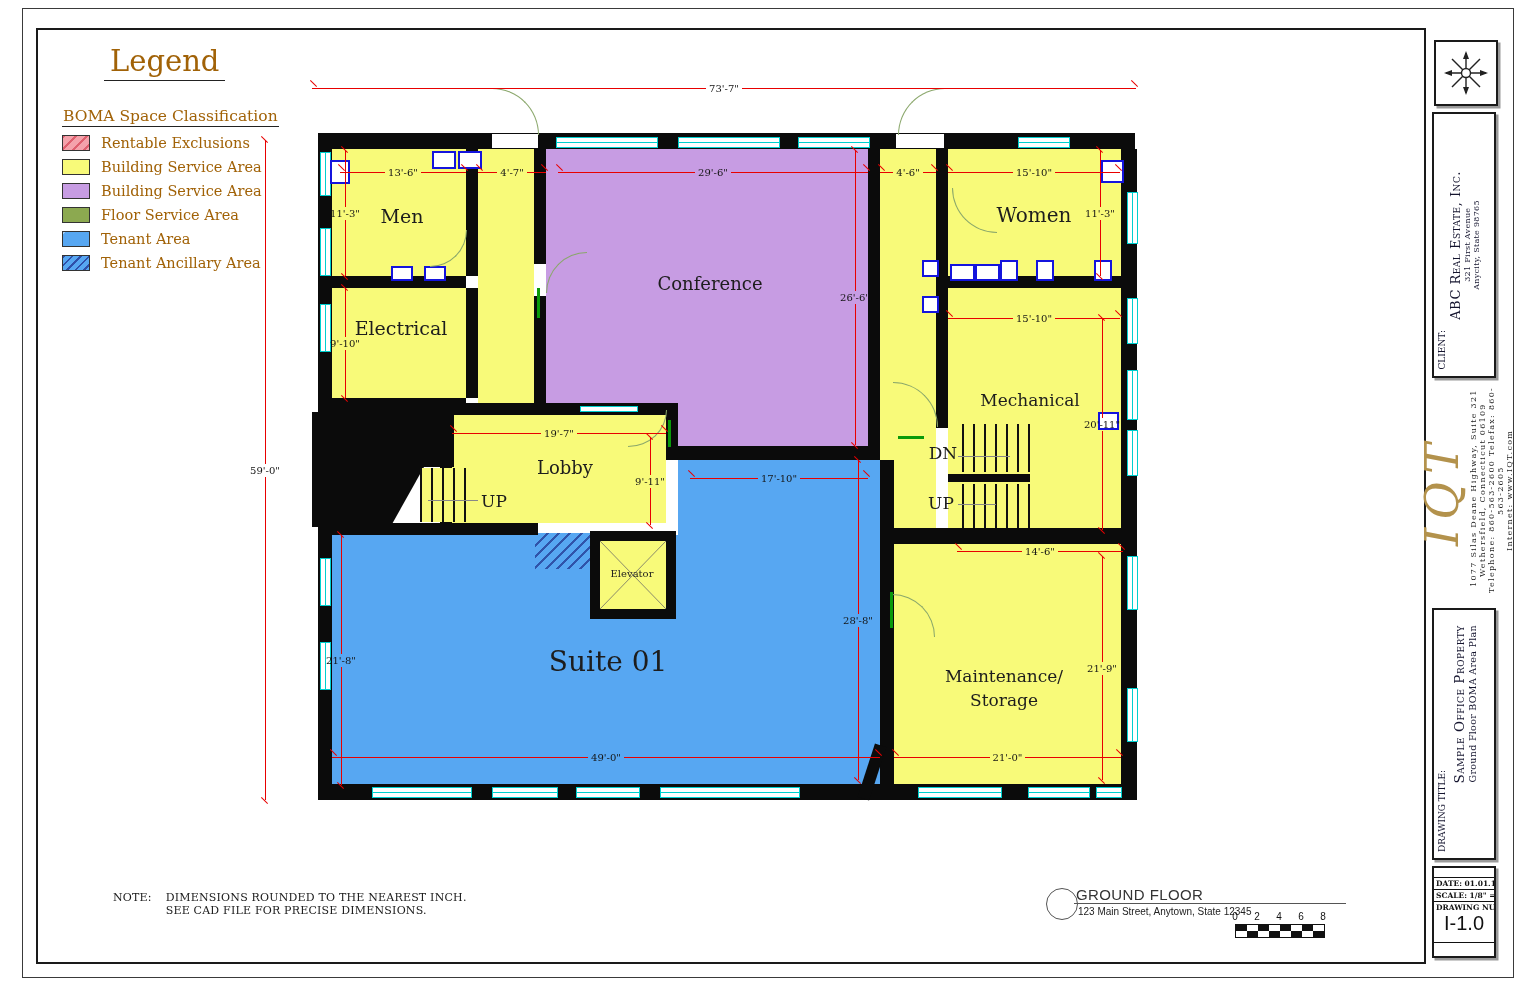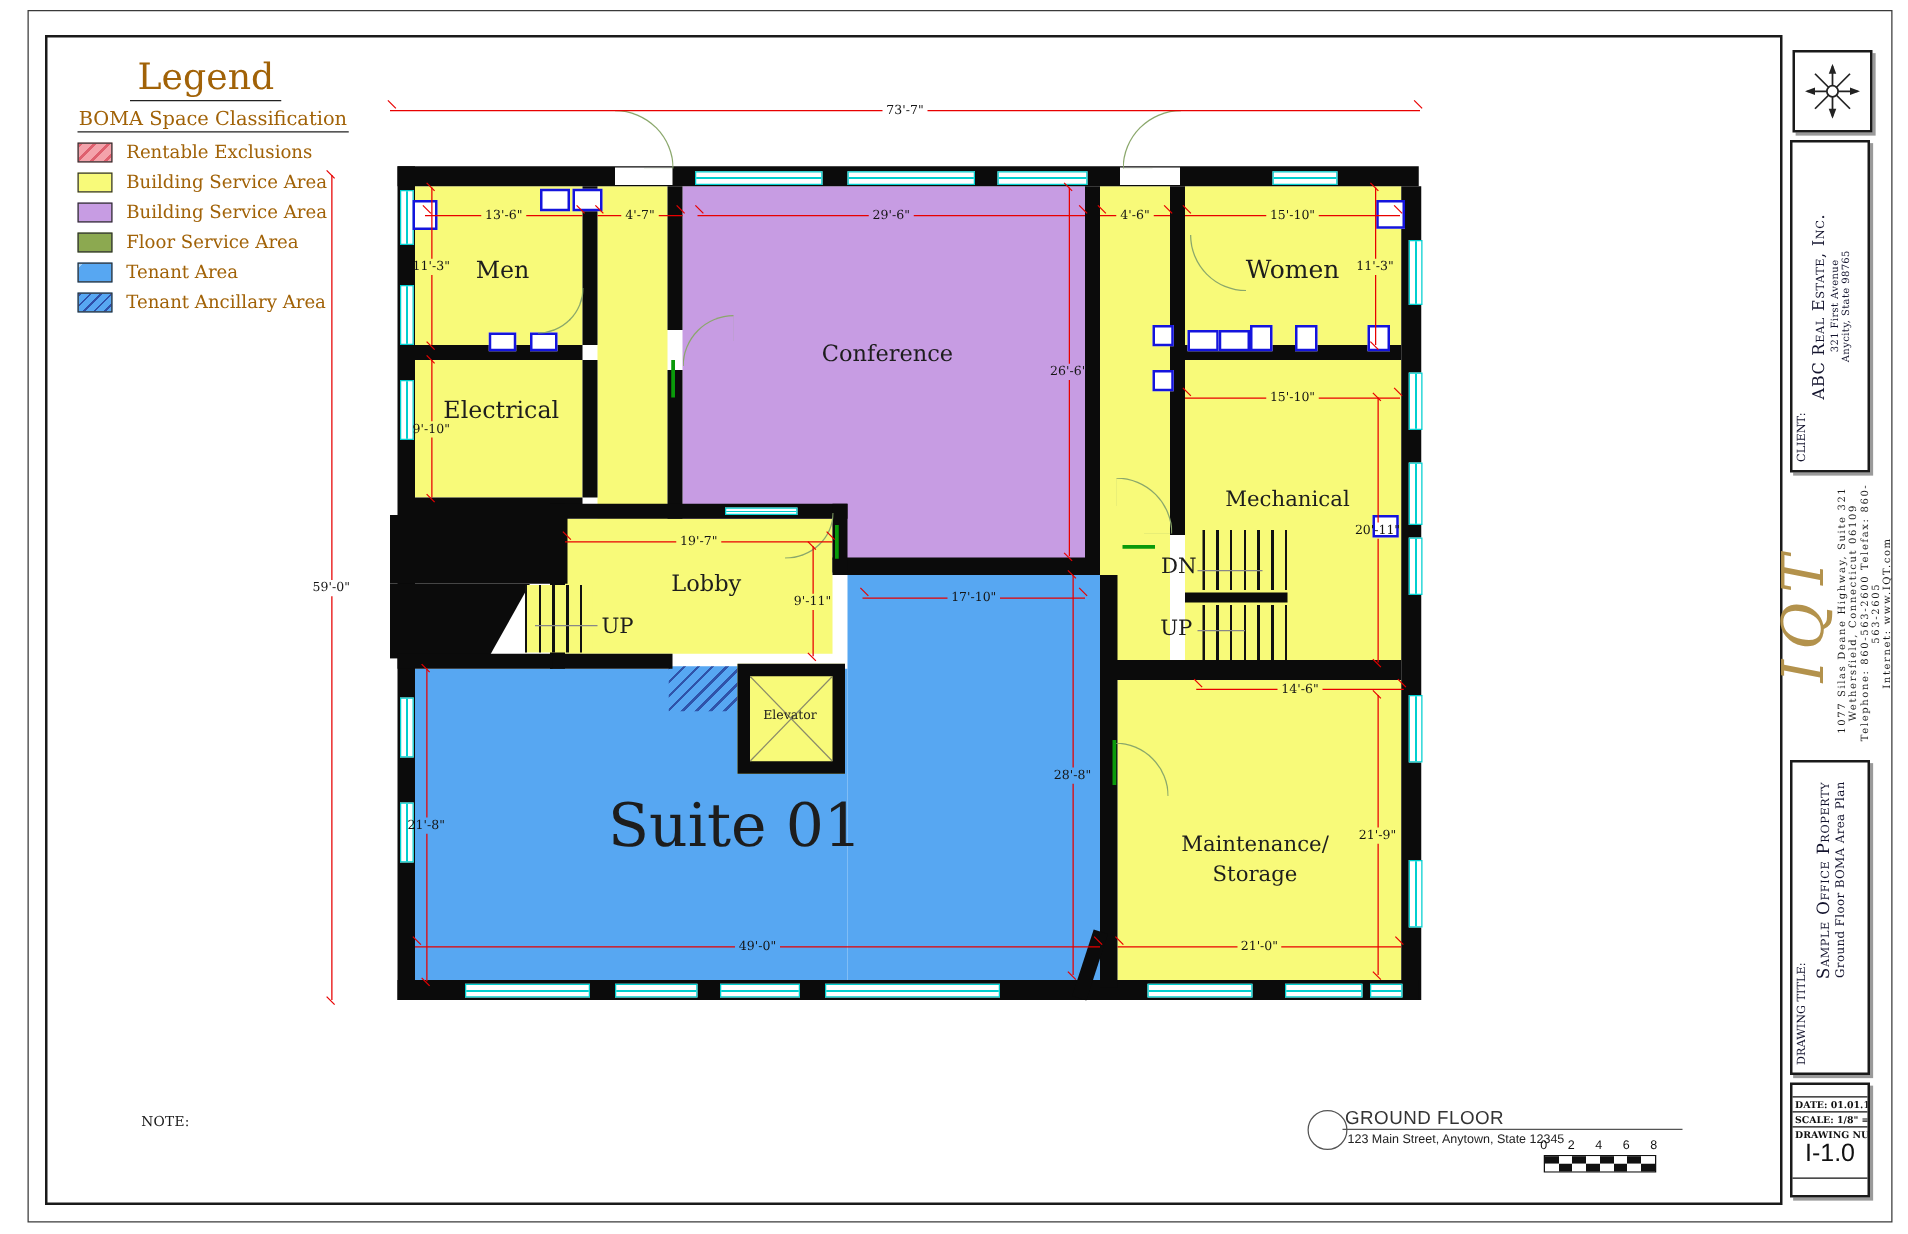--- a/index.html
+++ b/index.html
@@ -39,7 +39,7 @@
   
   .legend{position:absolute;color:#a16207}
   .lg-title{font-size:29px;width:fit-content;border-bottom:1.5px solid #222;padding:0 6px 2px;margin-left:42px}
-  .lg-sub{font-size:15.5px;width:fit-content;border-bottom:1.2px solid #222;padding:0 1px 1px;margin-top:5px}
+  .lg-sub{font-size:15.5px;width:fit-content;border-bottom:1.2px solid #222;padding:0 1px 1px;margin-top:26px}
   .legend-row{display:flex;align-items:center;margin:8px 0;font-size:14.5px}
   .sw{width:26px;height:14px;border:1px solid #333;margin-right:11px;flex:none}
   .sw-pink{background:#f4a2ab;background-image:repeating-linear-gradient(135deg,rgba(205,40,60,.55) 0 2px,transparent 2px 8px)}

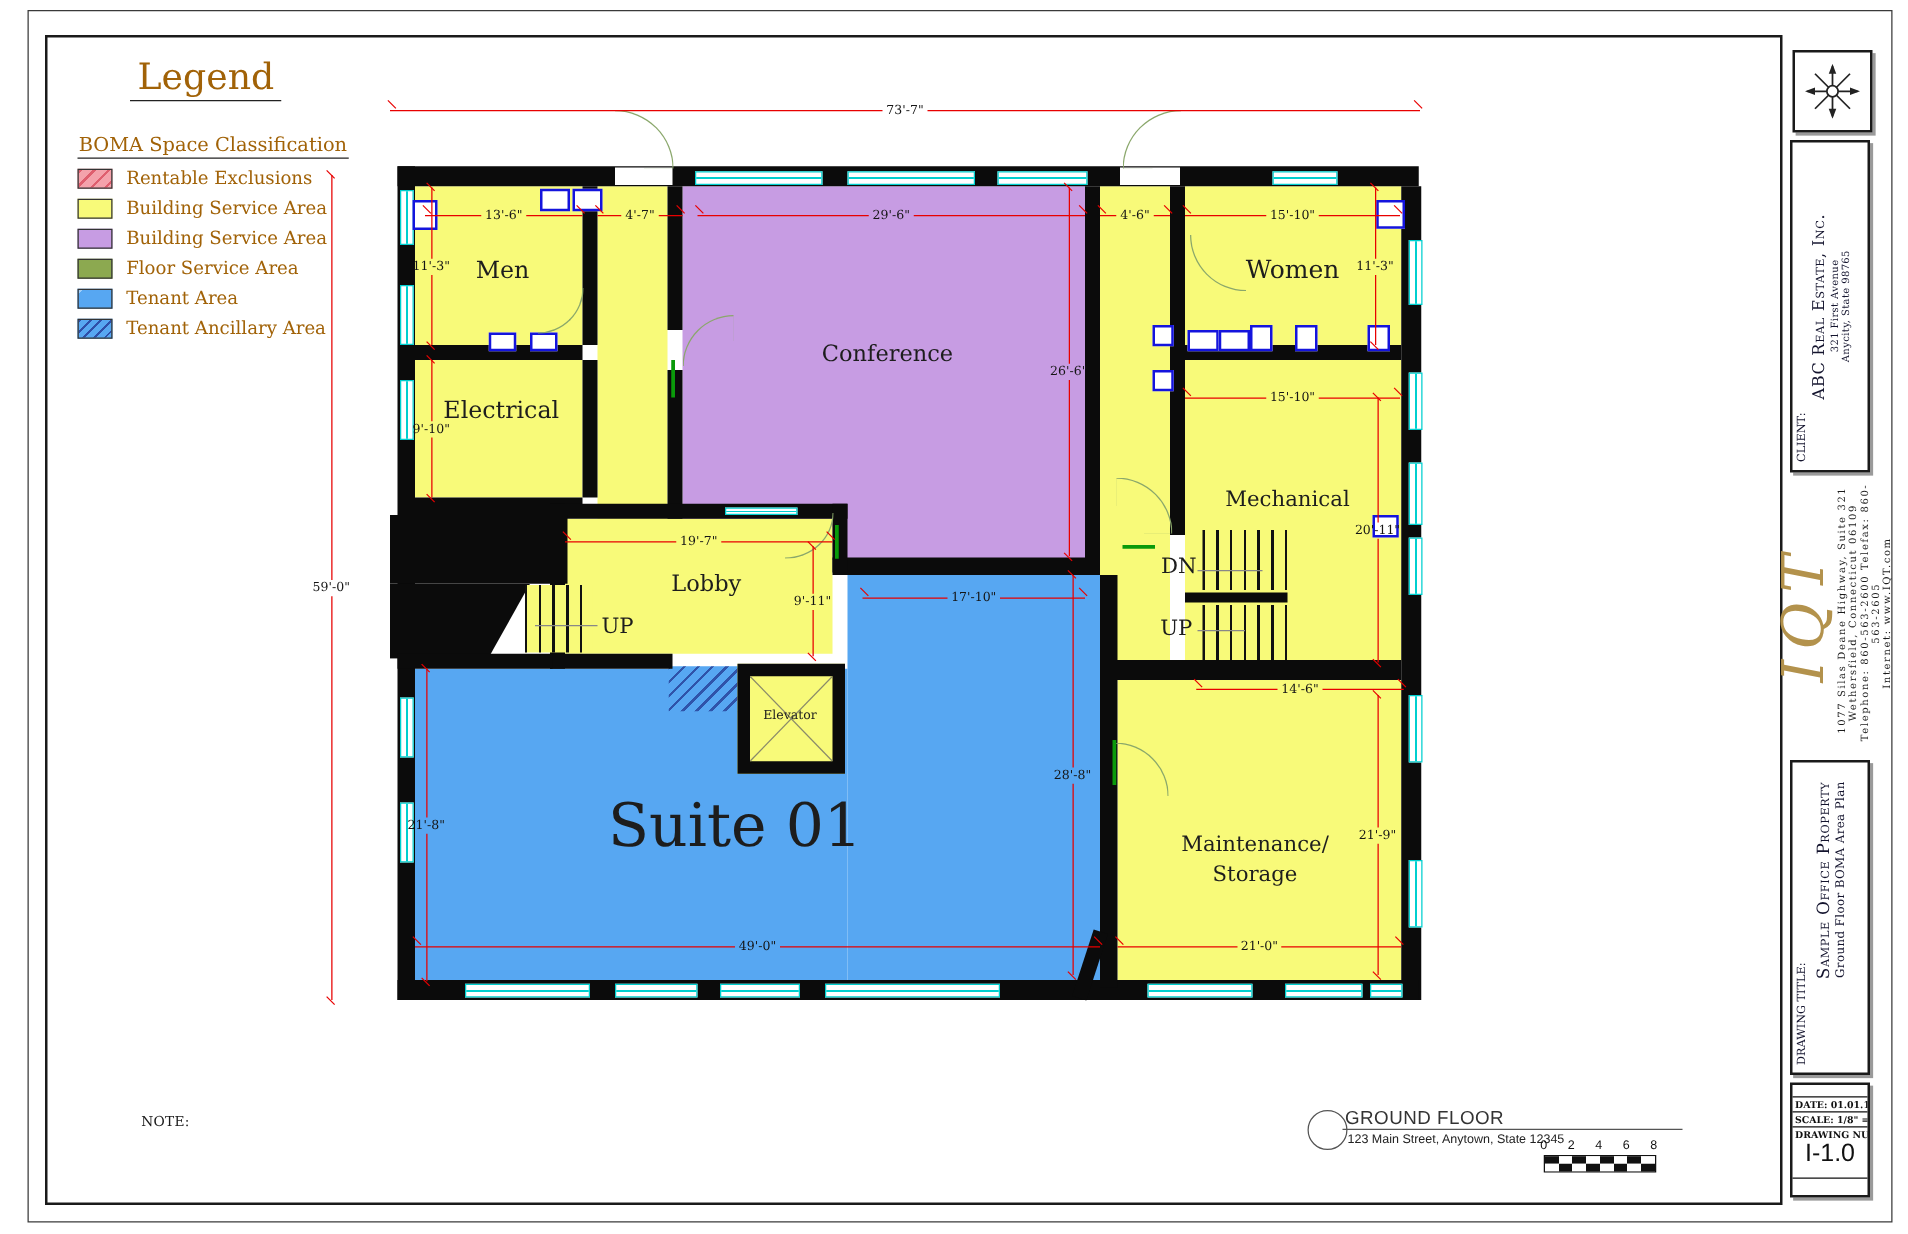--- a/index.html
+++ b/index.html
@@ -223,7 +223,7 @@
   <div class="room-label" style="left:1030px;top:400px;font-size:17px">Mechanical</div>
   <div class="room-label" style="left:565px;top:467px;font-size:18px">Lobby</div>
   <div class="room-label" style="left:632px;top:573px;font-size:10px">Elevator</div>
-  <div class="room-label" style="left:588px;top:661px;font-size:48px">Suite 01</div>
+  <div class="room-label" style="left:608px;top:661px;font-size:28px">Suite 01</div>
   <div class="room-label" style="left:1004px;top:688px;font-size:17px;line-height:24px">
     <span style="display:block">Maintenance/</span>
     <span style="display:block">Storage</span>

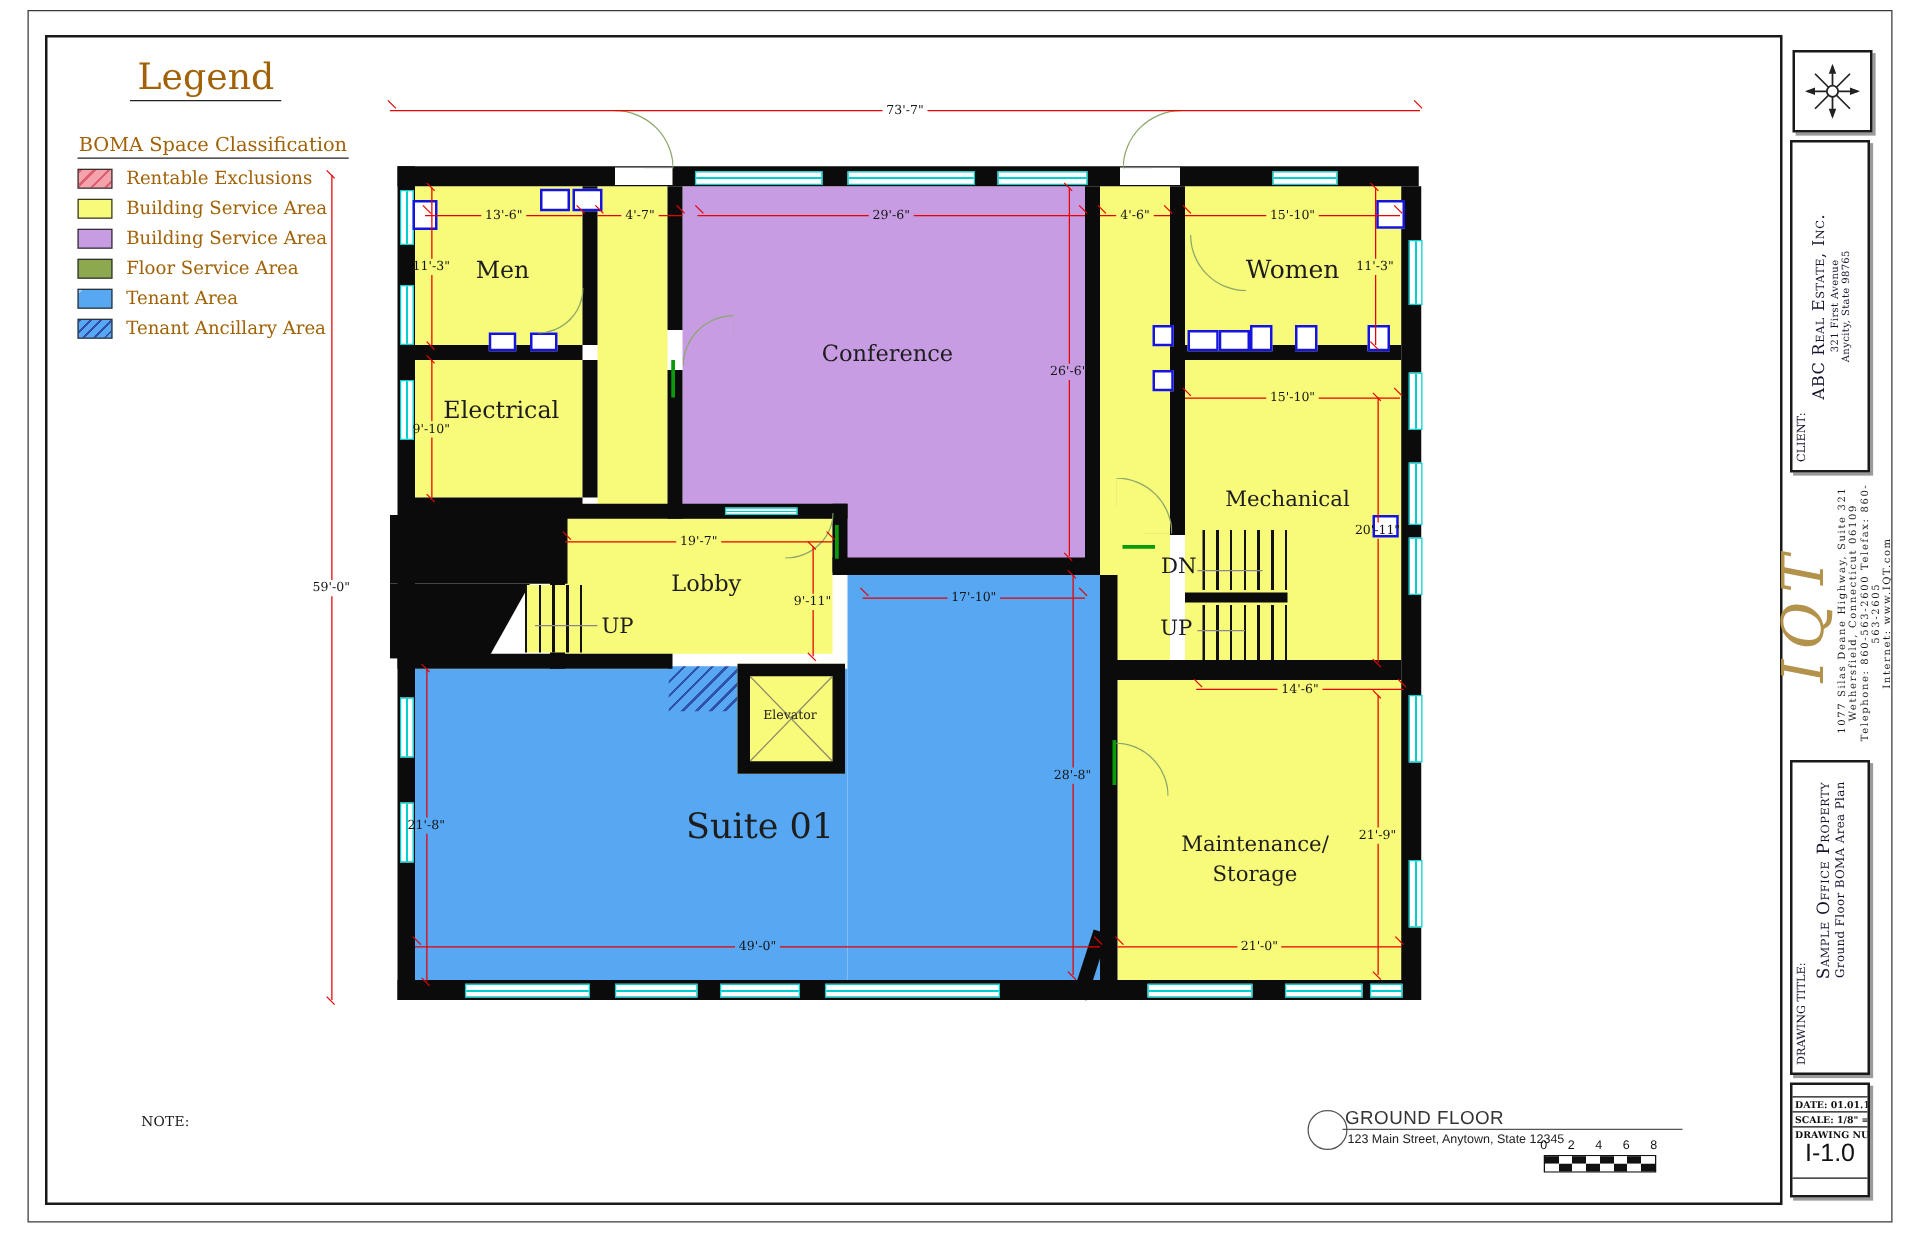--- a/index.html
+++ b/index.html
@@ -345,6 +345,10 @@
 
   <div class="note" style="left:113px;top:891px">
     <span>NOTE:</span>
+    <span class="nlines">
+      <span style="display:block">DIMENSIONS ROUNDED TO THE NEAREST INCH.</span>
+      <span style="display:block">SEE CAD FILE FOR PRECISE DIMENSIONS.</span>
+    </span>
   </div>
 
   <div class="gf-circle" style="left:1046px;top:888px"></div>

